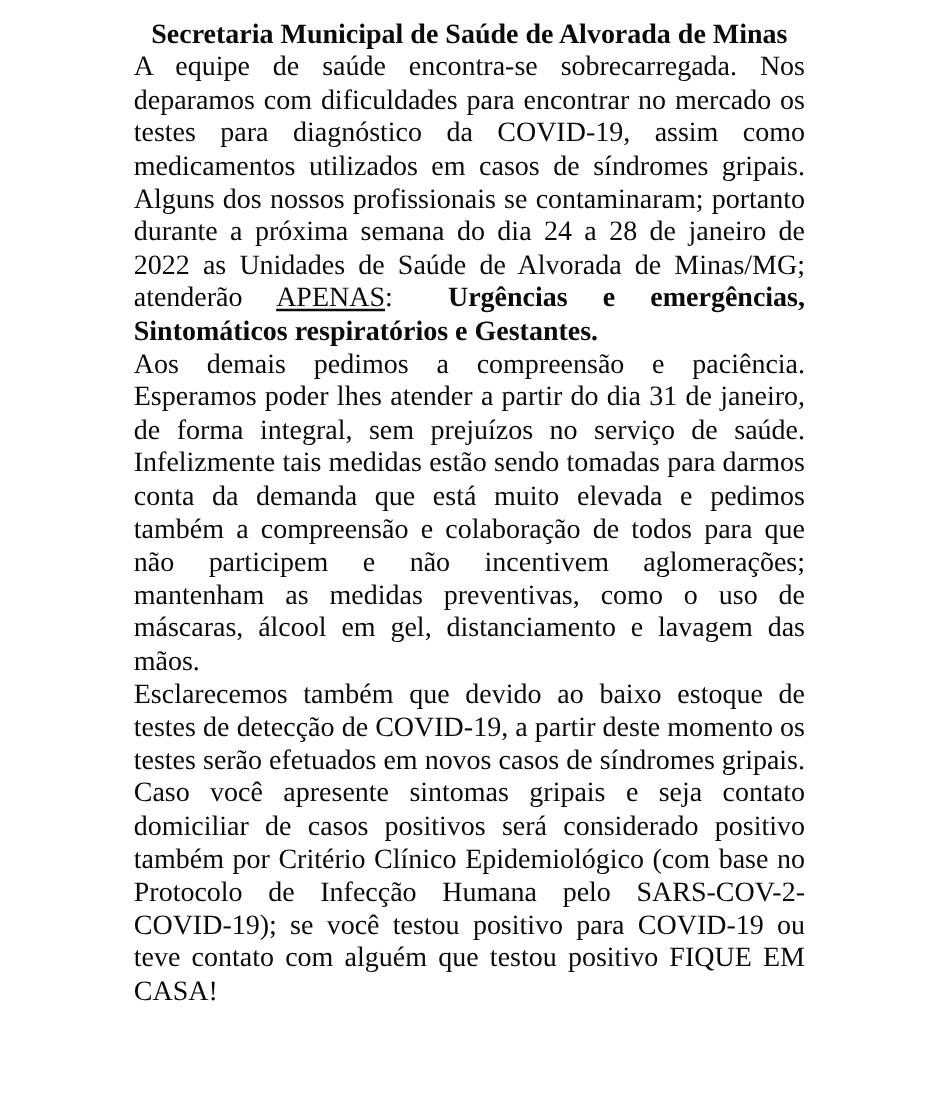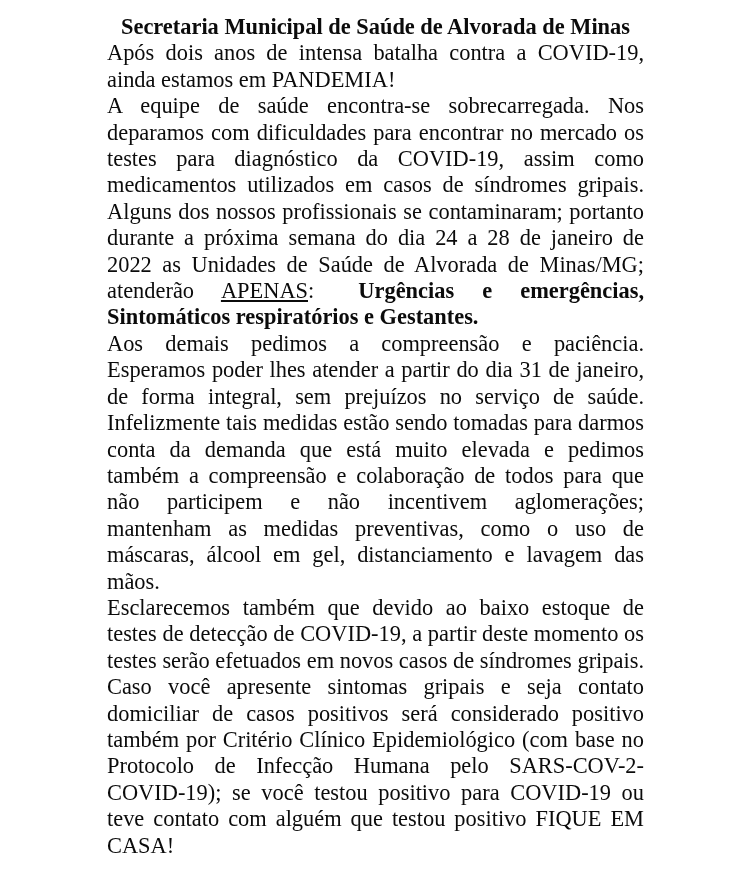--- a/index.html
+++ b/index.html
@@ -46,7 +46,6 @@
   <div class="content">
     <h1 class="title">Secretaria Municipal de Saúde de Alvorada de Minas</h1>
     <div id="doc-body">
-        <p class="para"><span>Após dois anos de intensa batalha contra a COVID-19, ainda estamos em PANDEMIA!</span></p>
         <p class="para"><span>A equipe de saúde encontra-se sobrecarregada. Nos deparamos com dificuldades para encontrar no mercado os testes para diagnóstico da COVID-19, assim como medicamentos utilizados em casos de síndromes gripais. Alguns dos nossos profissionais se contaminaram; portanto durante a próxima semana do dia 24 a 28 de janeiro de 2022 as Unidades de Saúde de Alvorada de Minas/MG; atenderão </span><span class="seg-underline">APENAS</span><span>: </span><span class="seg-bold">Urgências e emergências, Sintomáticos respiratórios e Gestantes.</span></p>
         <p class="para"><span>Aos demais pedimos a compreensão e paciência. Esperamos poder lhes atender a partir do dia 31 de janeiro, de forma integral, sem prejuízos no serviço de saúde. Infelizmente tais medidas estão sendo tomadas para darmos conta da demanda que está muito elevada e pedimos também a compreensão e colaboração de todos para que não participem e não incentivem aglomerações; mantenham as medidas preventivas, como o uso de máscaras, álcool em gel, distanciamento e lavagem das mãos.</span></p>
         <p class="para"><span>Esclarecemos também que devido ao baixo estoque de testes de detecção de COVID-19, a partir deste momento os testes serão efetuados em novos casos de síndromes gripais. Caso você apresente sintomas gripais e seja contato domiciliar de casos positivos será considerado positivo também por Critério Clínico Epidemiológico (com base no Protocolo de Infecção Humana pelo SARS-COV-2-COVID-19); se você testou positivo para COVID-19 ou teve contato com alguém que testou positivo FIQUE EM CASA!</span></p>

